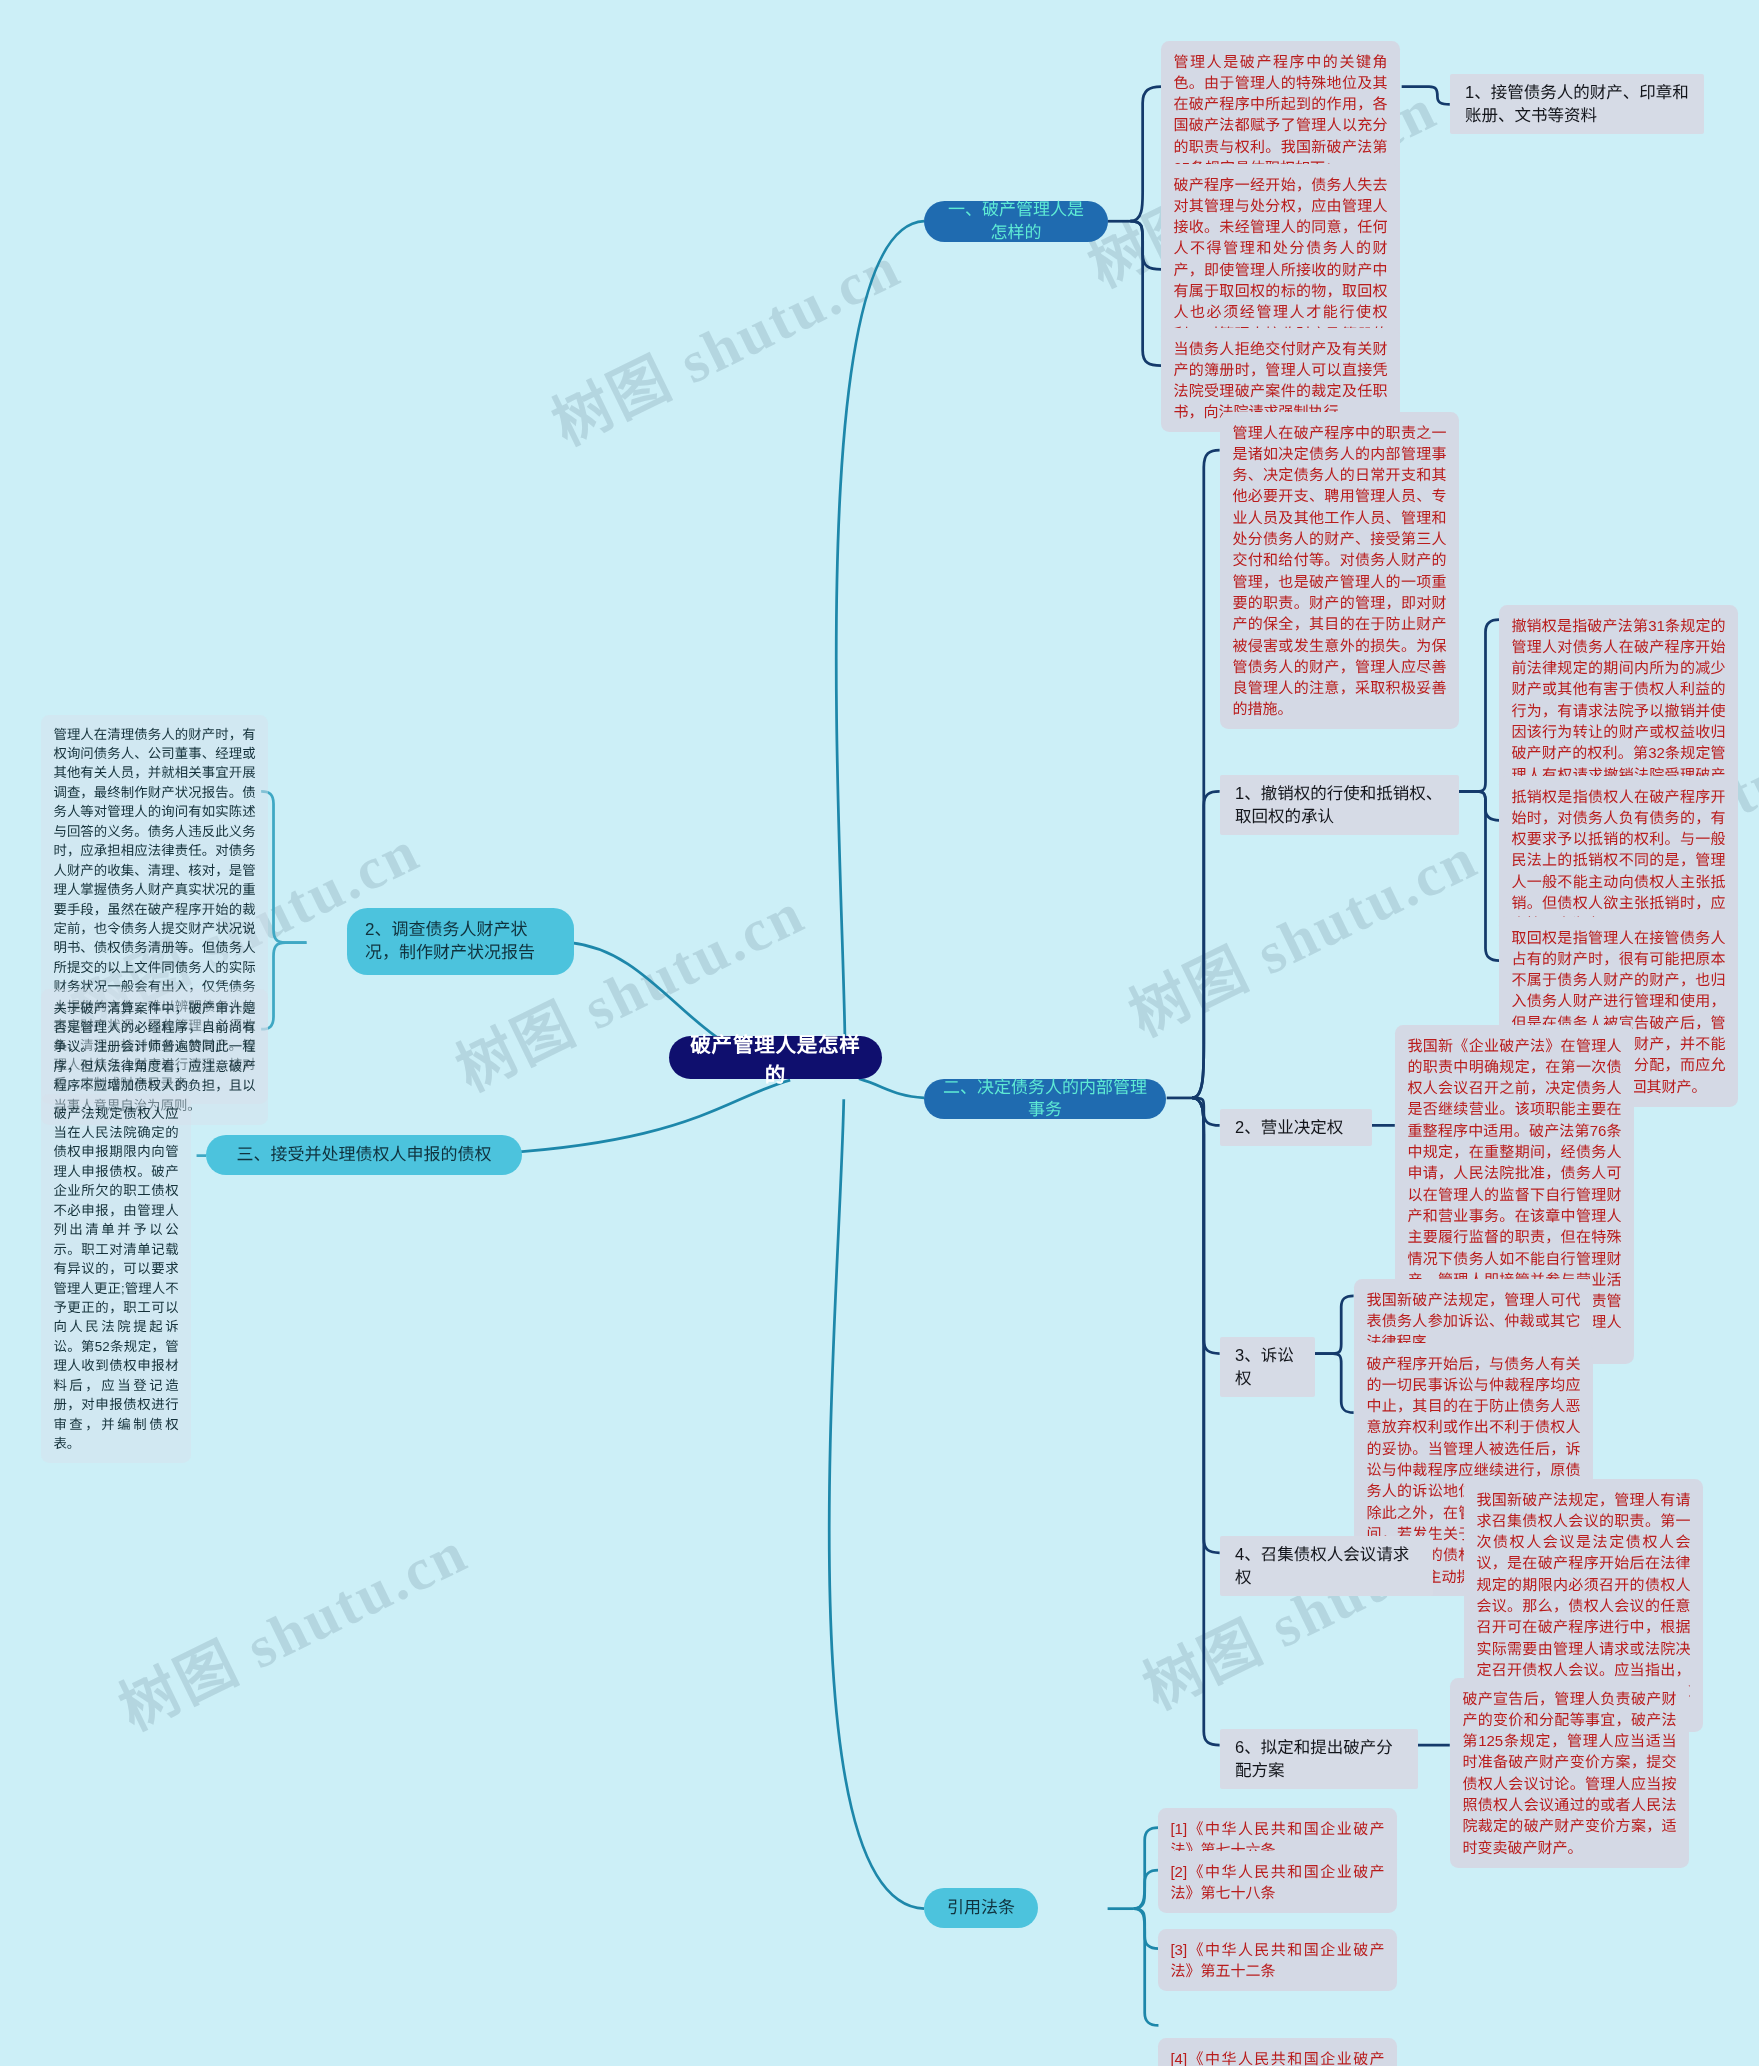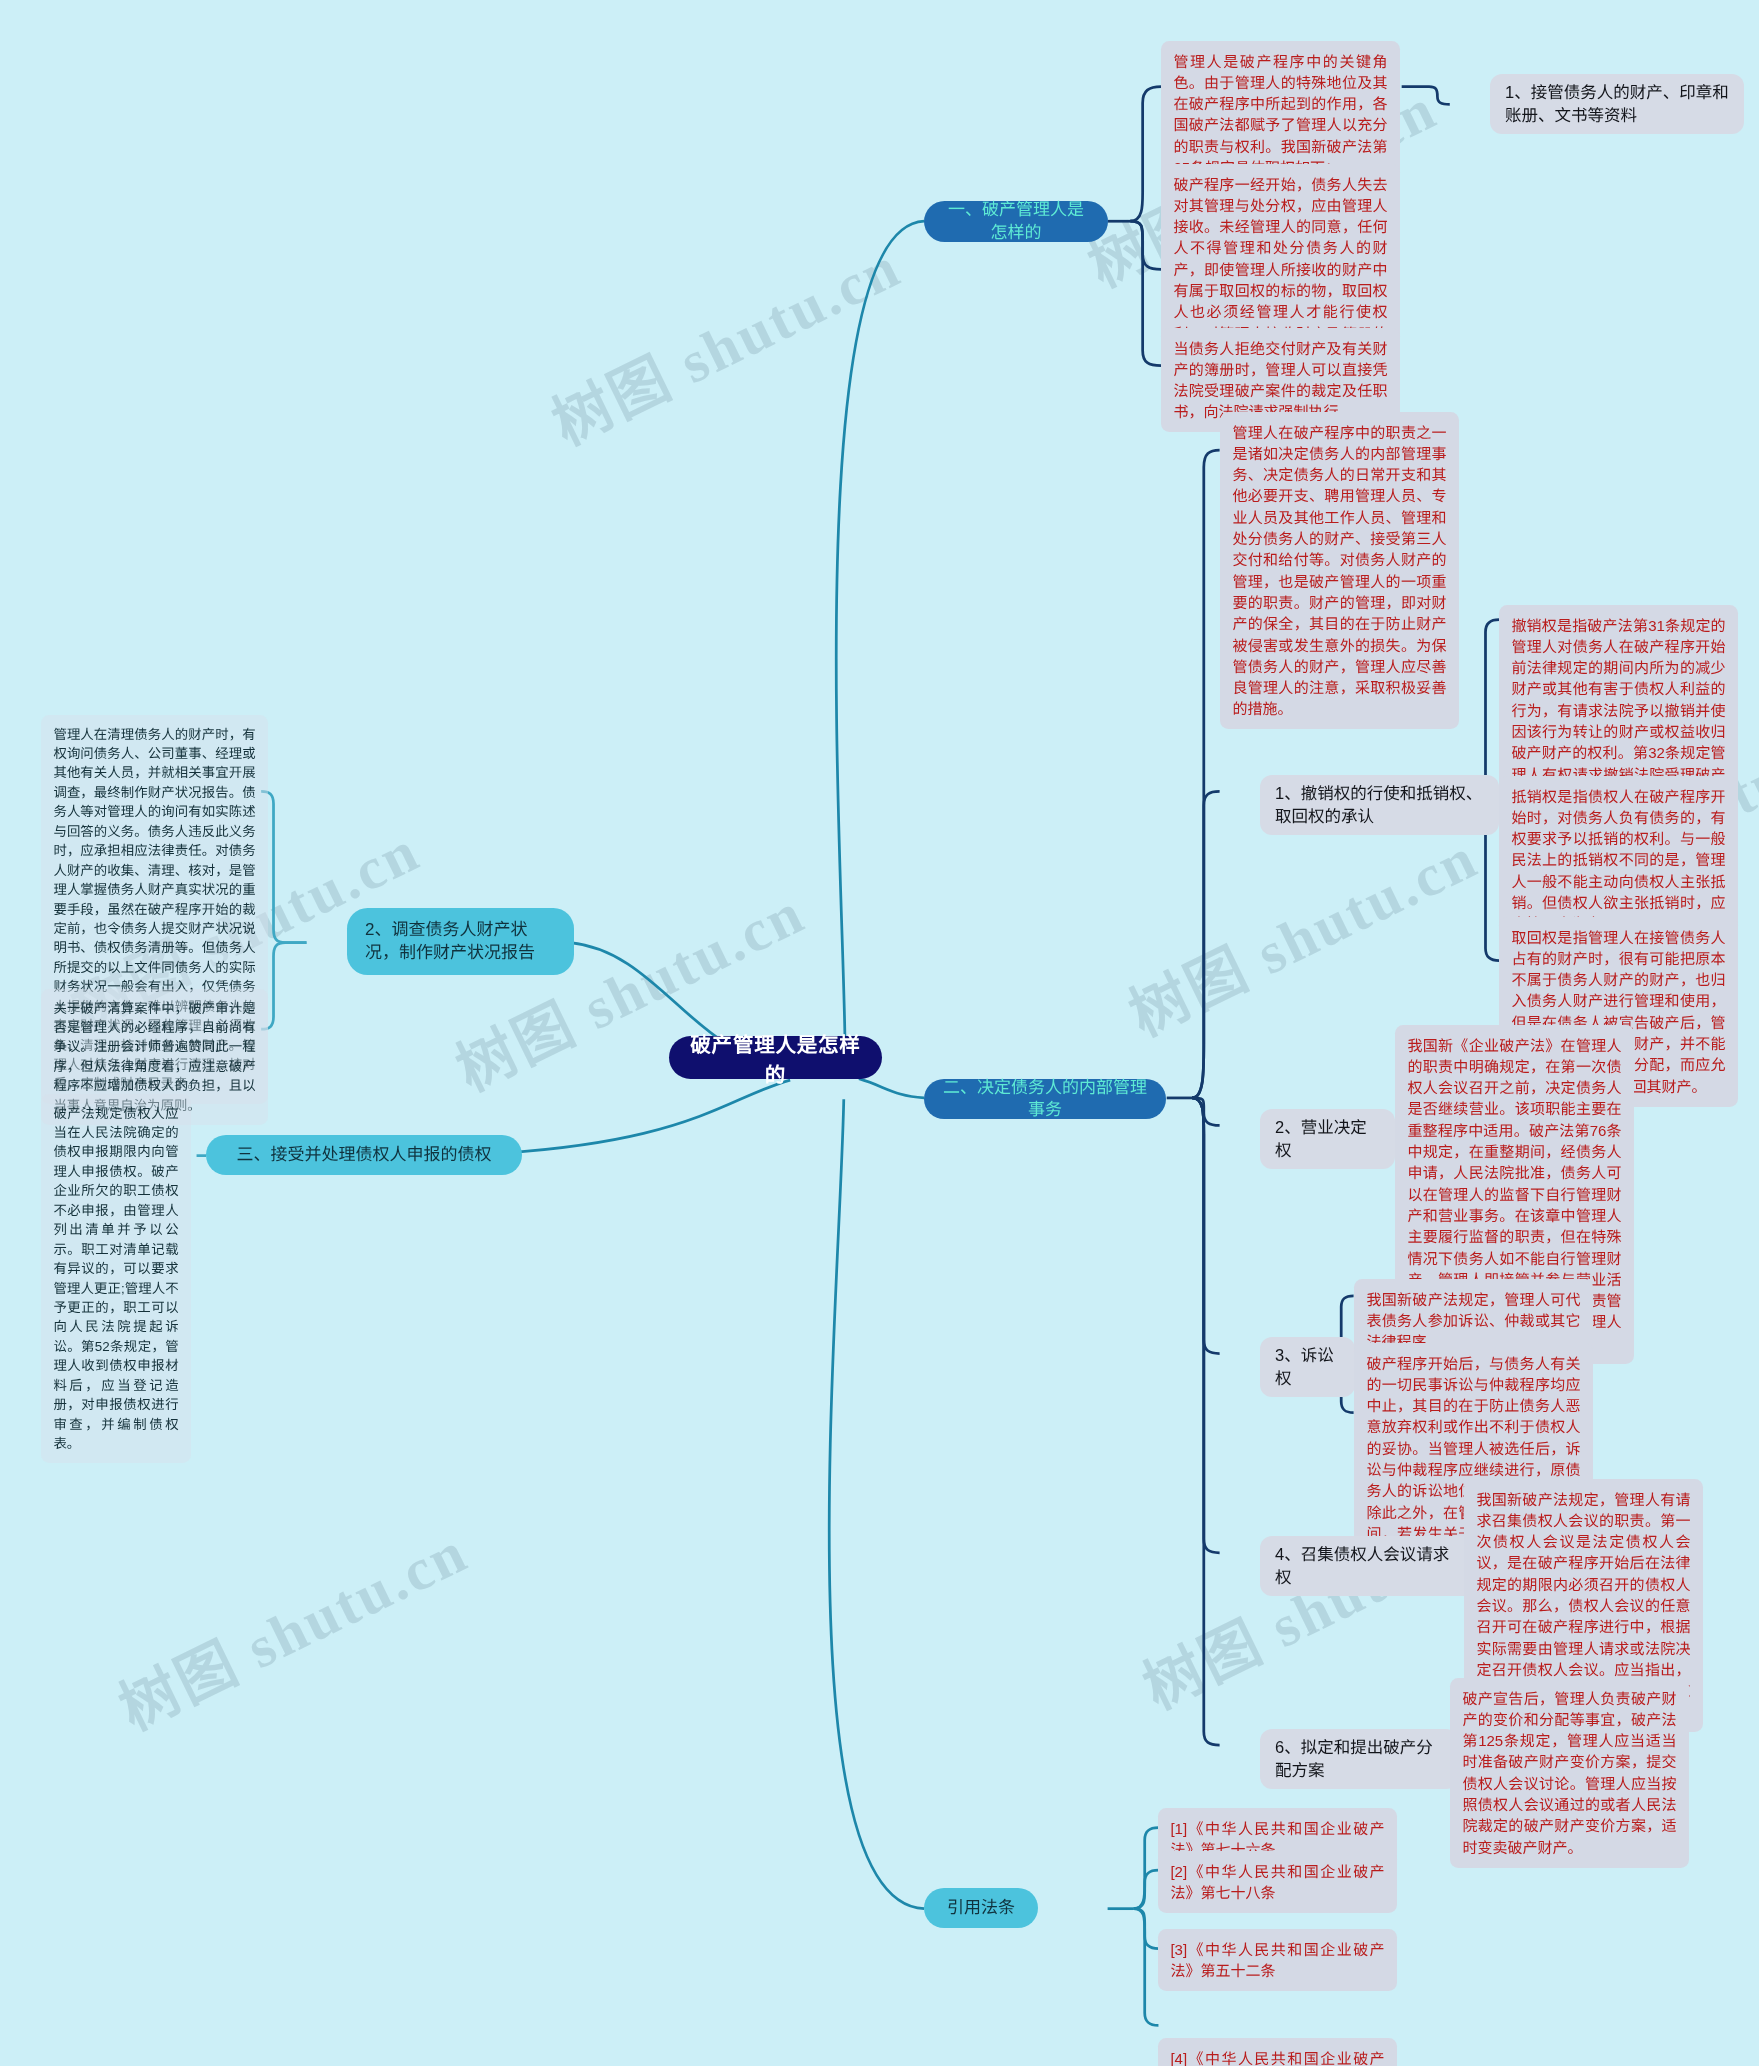--- a/index.html
+++ b/index.html
@@ -48,10 +48,10 @@
   .lvl1-cyan.ctr{justify-content:center;text-align:center;}
   .lvl2{
     background:#d6dbe6;color:#13151b;
-    border-radius:12px;
+    border-radius:2px;
     font-size:16.5px;font-weight:400;
     display:flex;align-items:center;
-    padding:6.9px 15px;line-height:1.4;margin-left:40px;
+    padding:6.9px 15px;line-height:1.4;
   }
   .leaf{
     background:#d4d9e5;color:#b91c1c;

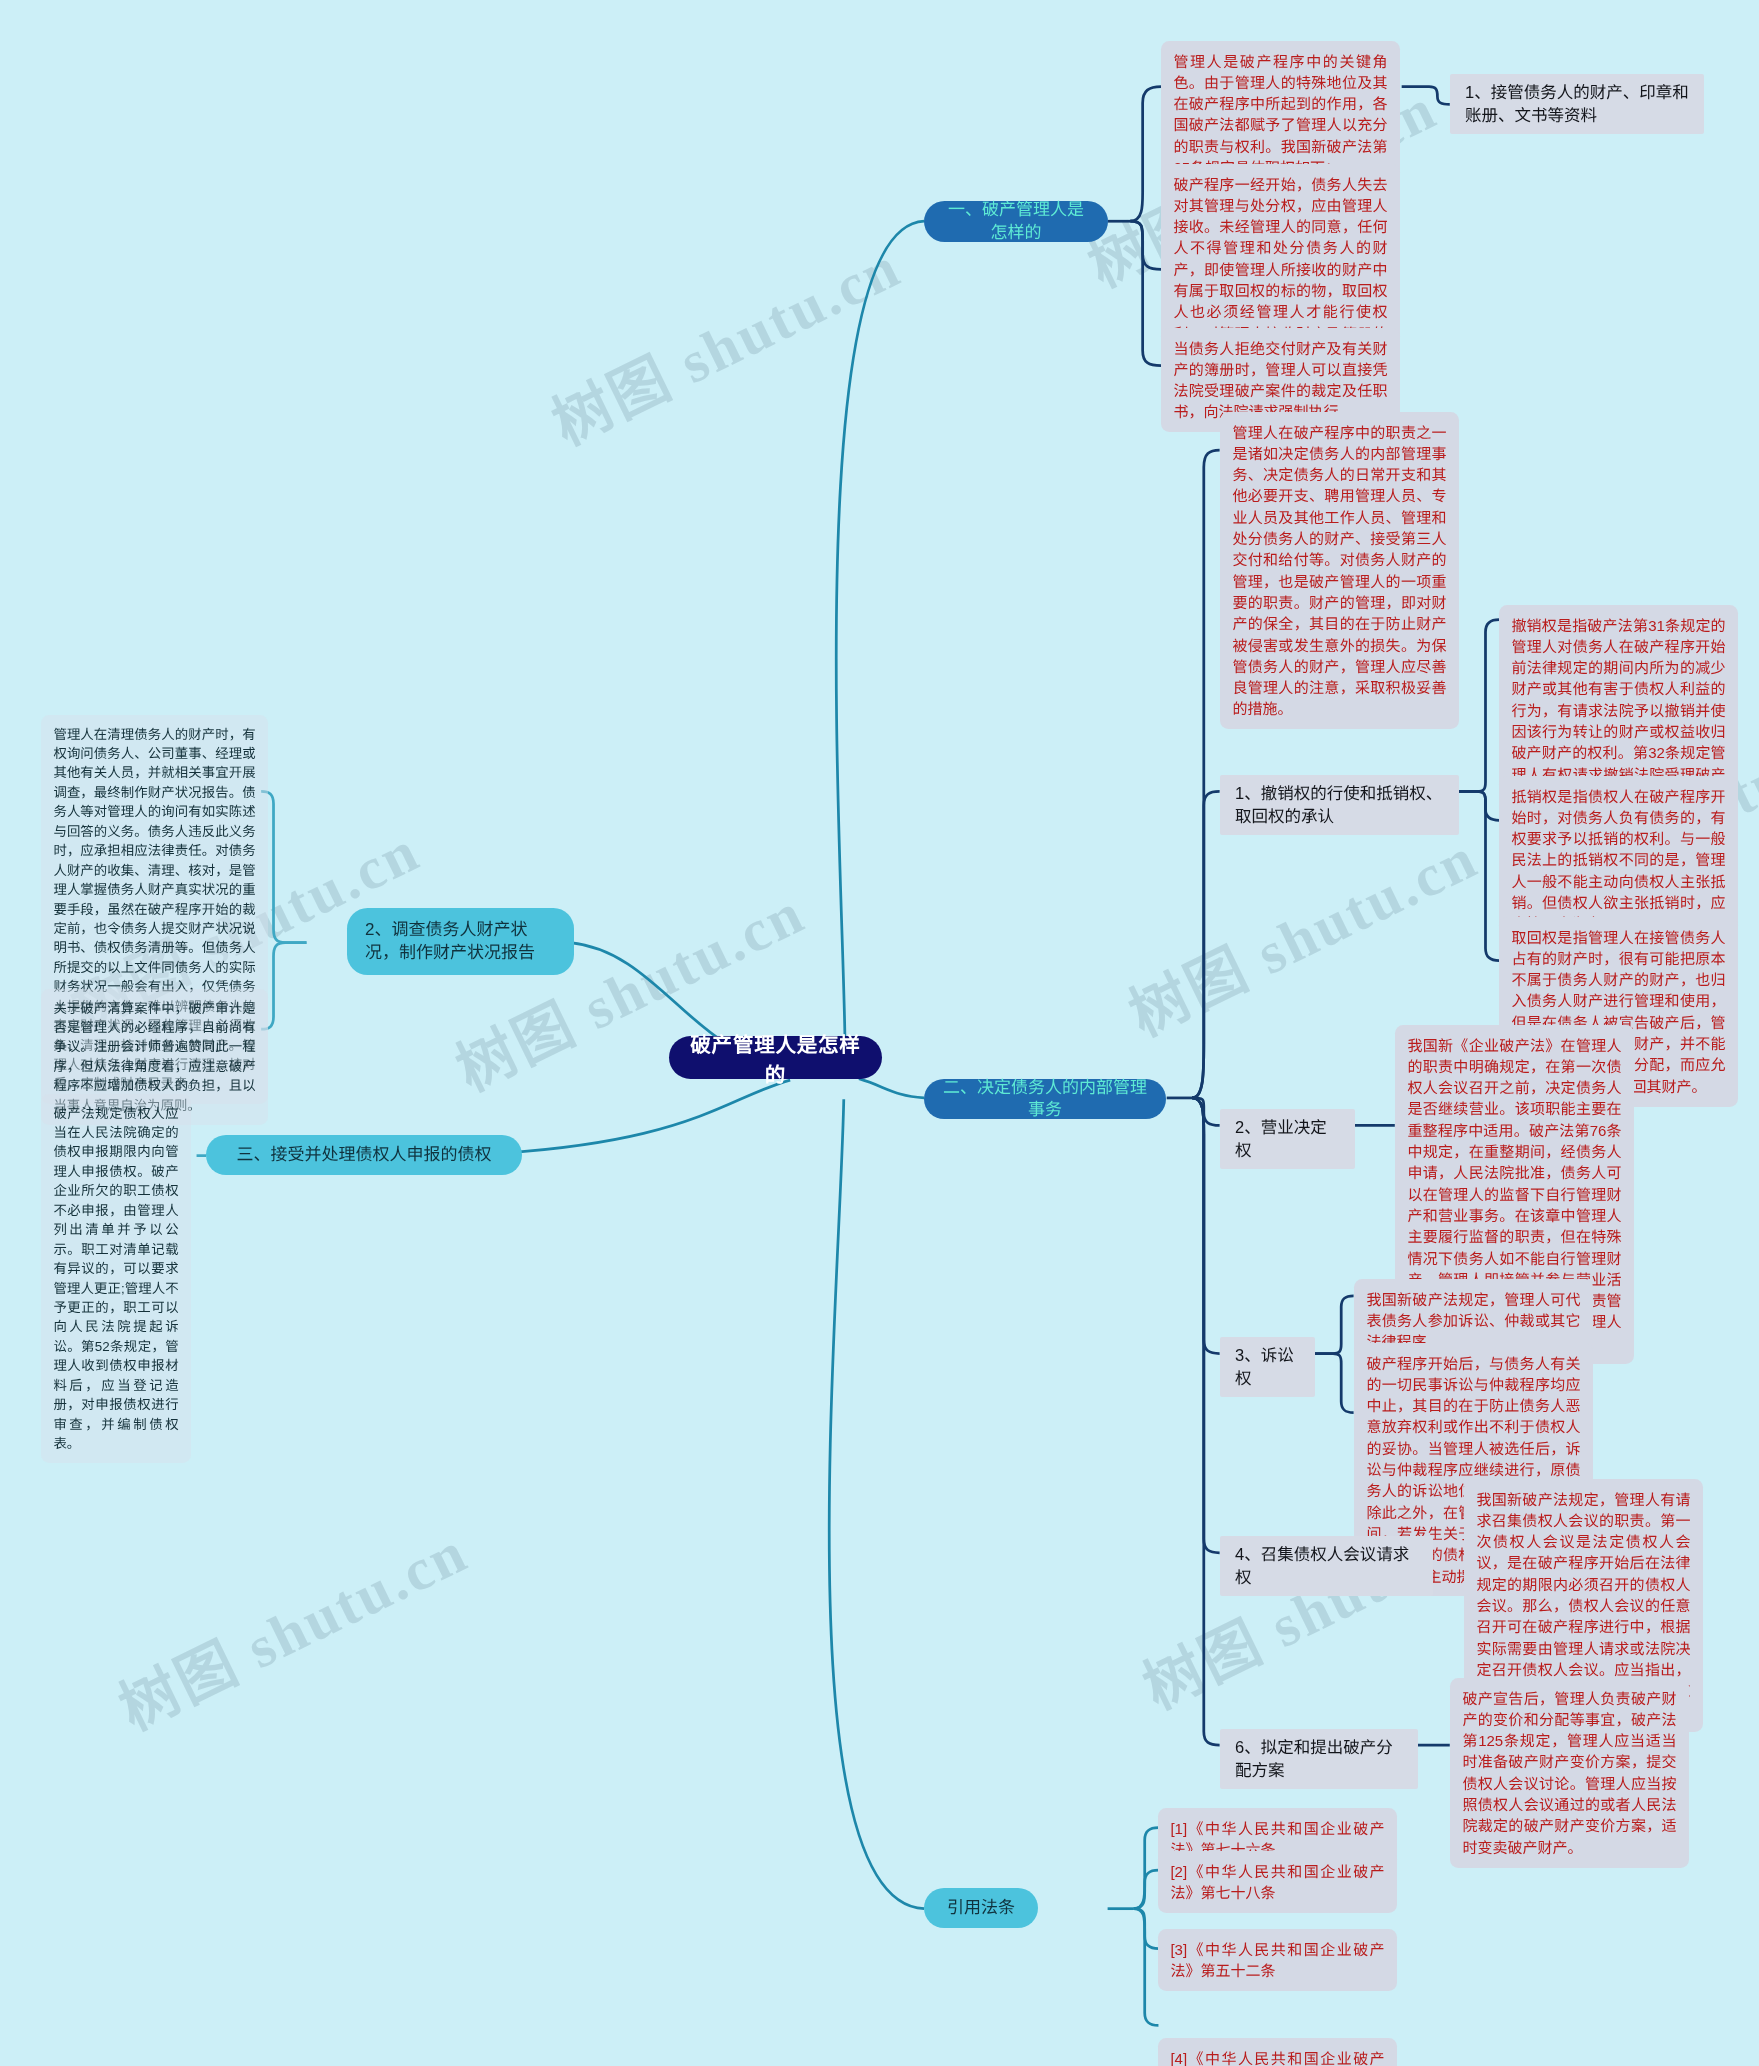--- a/index.html
+++ b/index.html
@@ -168,7 +168,7 @@
 
   <div class="node leaf" style="left:1499px;top:917px;width:239px;">取回权是指管理人在接管债务人占有的财产时，很有可能把原本不属于债务人财产的财产，也归入债务人财产进行管理和使用，但是在债务人被宣告破产后，管理人所占有的他人财产，并不能作为破产财产加以分配，而应允许真正的权利人取回其财产。</div>
 
-  <div class="node lvl2" style="left:1220px;top:1109px;width:135px;">2、营业决定权</div>
+  <div class="node lvl2" style="left:1220px;top:1109px;width:152px;">2、营业决定权</div>
 
   <div class="node leaf" style="left:1395px;top:1025px;width:239px;">我国新《企业破产法》在管理人的职责中明确规定，在第一次债权人会议召开之前，决定债务人是否继续营业。该项职能主要在重整程序中适用。破产法第76条中规定，在重整期间，经债务人申请，人民法院批准，债务人可以在管理人的监督下自行管理财产和营业事务。在该章中管理人主要履行监督的职责，但在特殊情况下债务人如不能自行管理财产，管理人即接管并参与营业活动。第78条规定，管理人负责管理财产和营业事务的，由管理人制作重整计划草案。</div>
 

